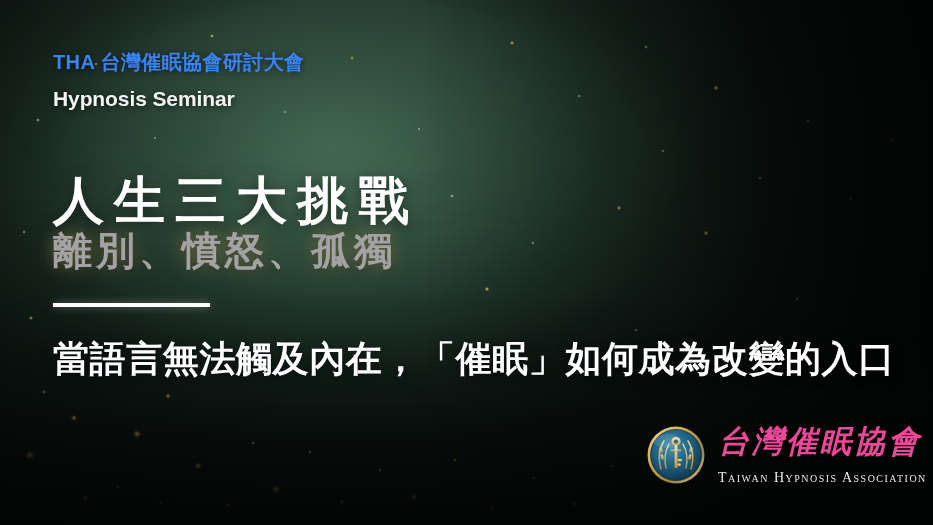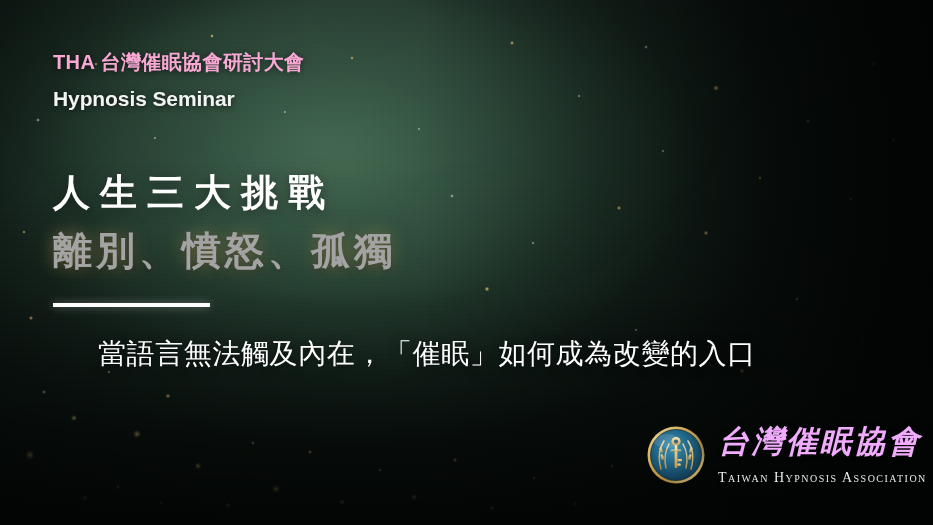--- a/index.html
+++ b/index.html
@@ -101,7 +101,7 @@
     width:640px;
   }
   .eyebrow-zh {
-    font-size:20px; font-weight:700; color:#f9a8d4;
+    font-size:20px; font-weight:700; color:#3b82f6;
     letter-spacing:.4px; line-height:1.28;
     text-shadow:0 1px 6px rgba(0,0,0,.6);
     white-space:nowrap;

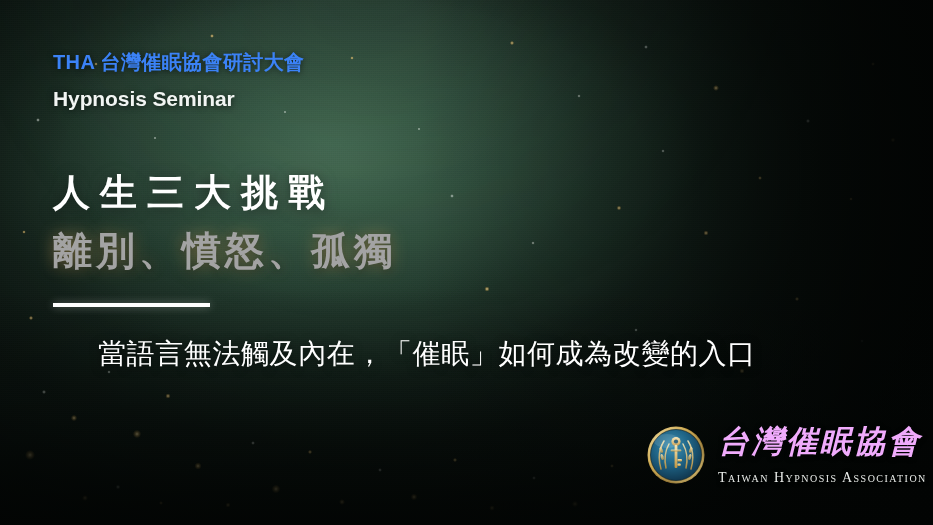--- a/index.html
+++ b/index.html
@@ -115,7 +115,7 @@
 
   .headline {
     position:absolute; left:53px; top:173px;
-    font-size:37px; font-weight:700; color:#ffffff;
+    font-size:51px; font-weight:700; color:#ffffff;
     letter-spacing:10px; line-height:1.08;
     text-shadow:0 2px 14px rgba(0,0,0,.55), 0 0 26px rgba(255,255,255,.10);
     white-space:nowrap;

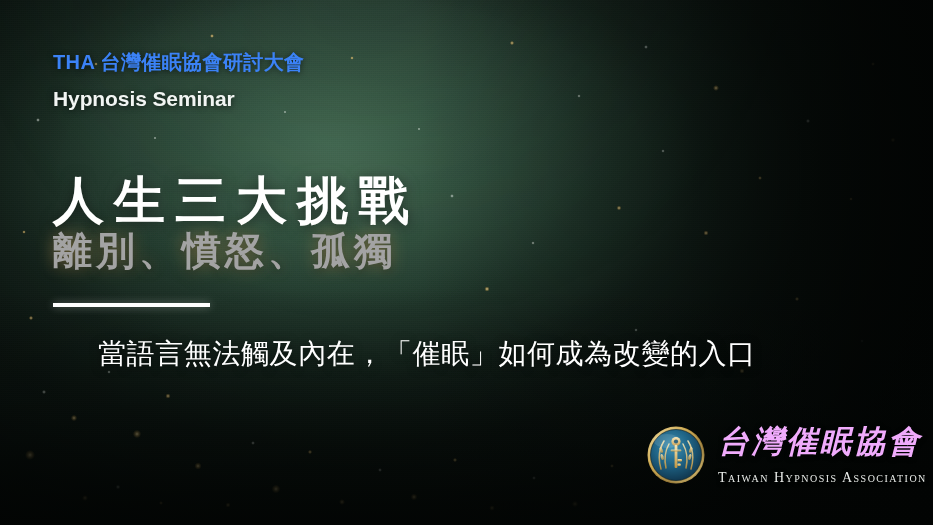--- a/index.html
+++ b/index.html
@@ -138,11 +138,10 @@
 
   .bodyline {
     position:absolute; left:53px; top:336px;
-    font-size:28px; font-weight:400; color:#ffffff;
+    font-size:36px; font-weight:700; color:#ffffff;
     letter-spacing:.6px; line-height:1.25;
     text-shadow:0 2px 10px rgba(0,0,0,.6);
     white-space:nowrap;
-    margin-left:45px;
   }
 
   

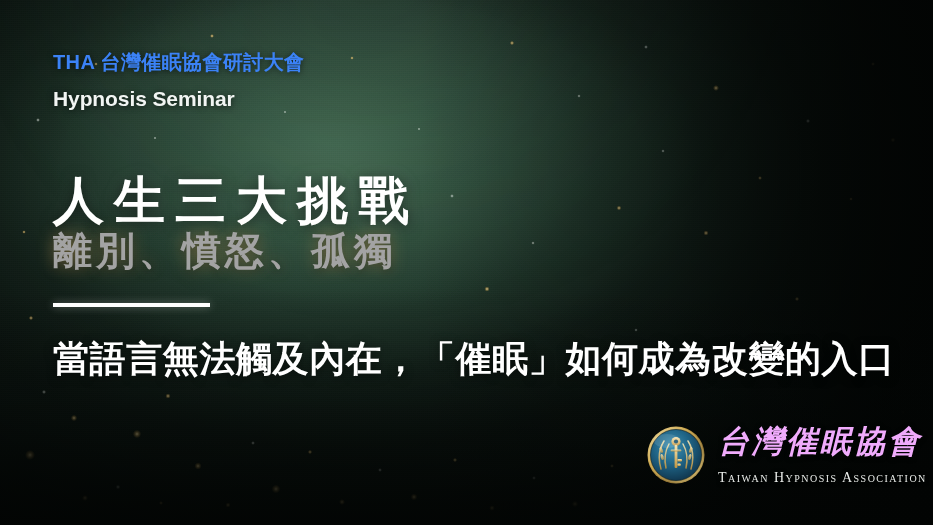--- a/index.html
+++ b/index.html
@@ -154,7 +154,7 @@
   .logo-text { display:flex; flex-direction:column; }
   .logo-zh {
     font-family:"DejaVu Serif", serif;
-    font-size:31px; font-weight:700; color:#f0abfc;
+    font-size:31px; font-weight:700; color:#ec4899;
     letter-spacing:3px; line-height:1.12;
     font-style:italic;
     text-shadow:0 1px 5px rgba(0,0,0,.7);

